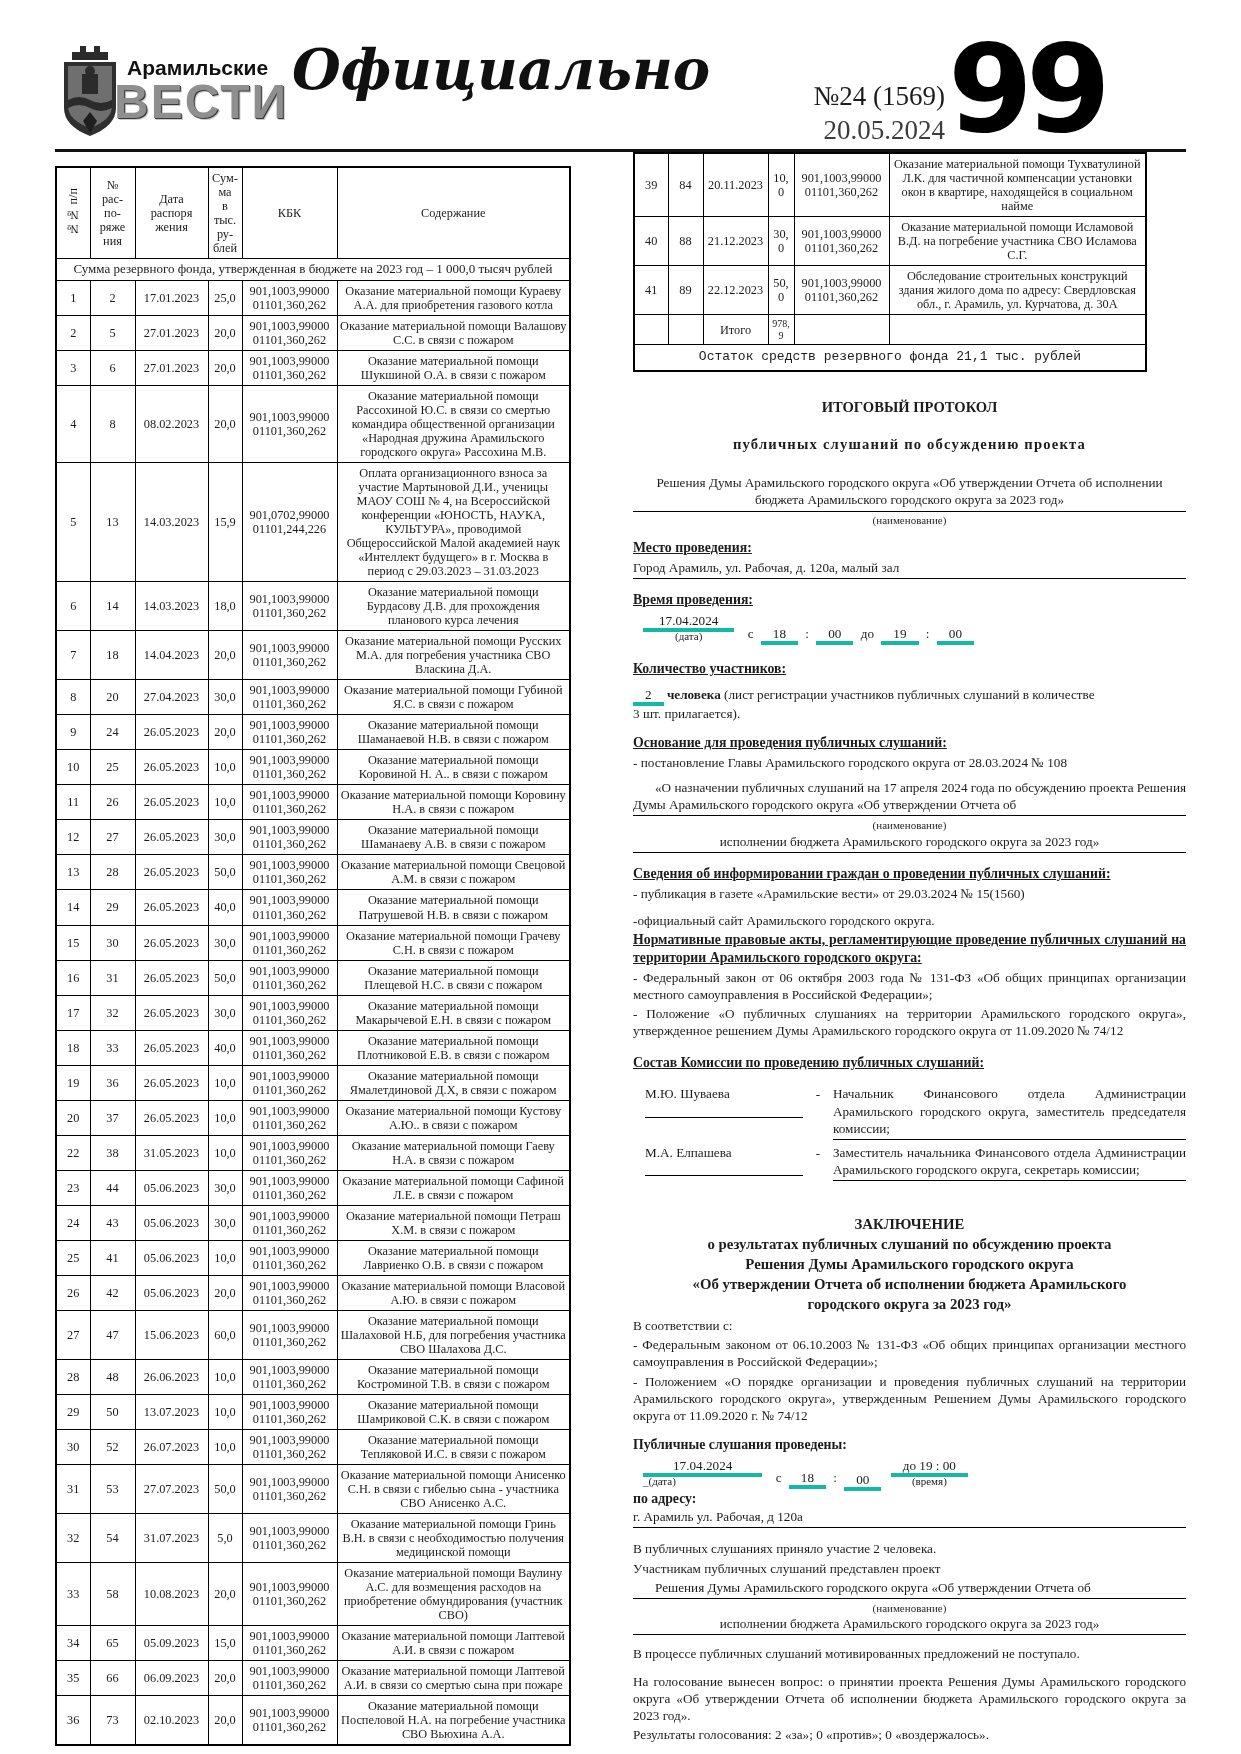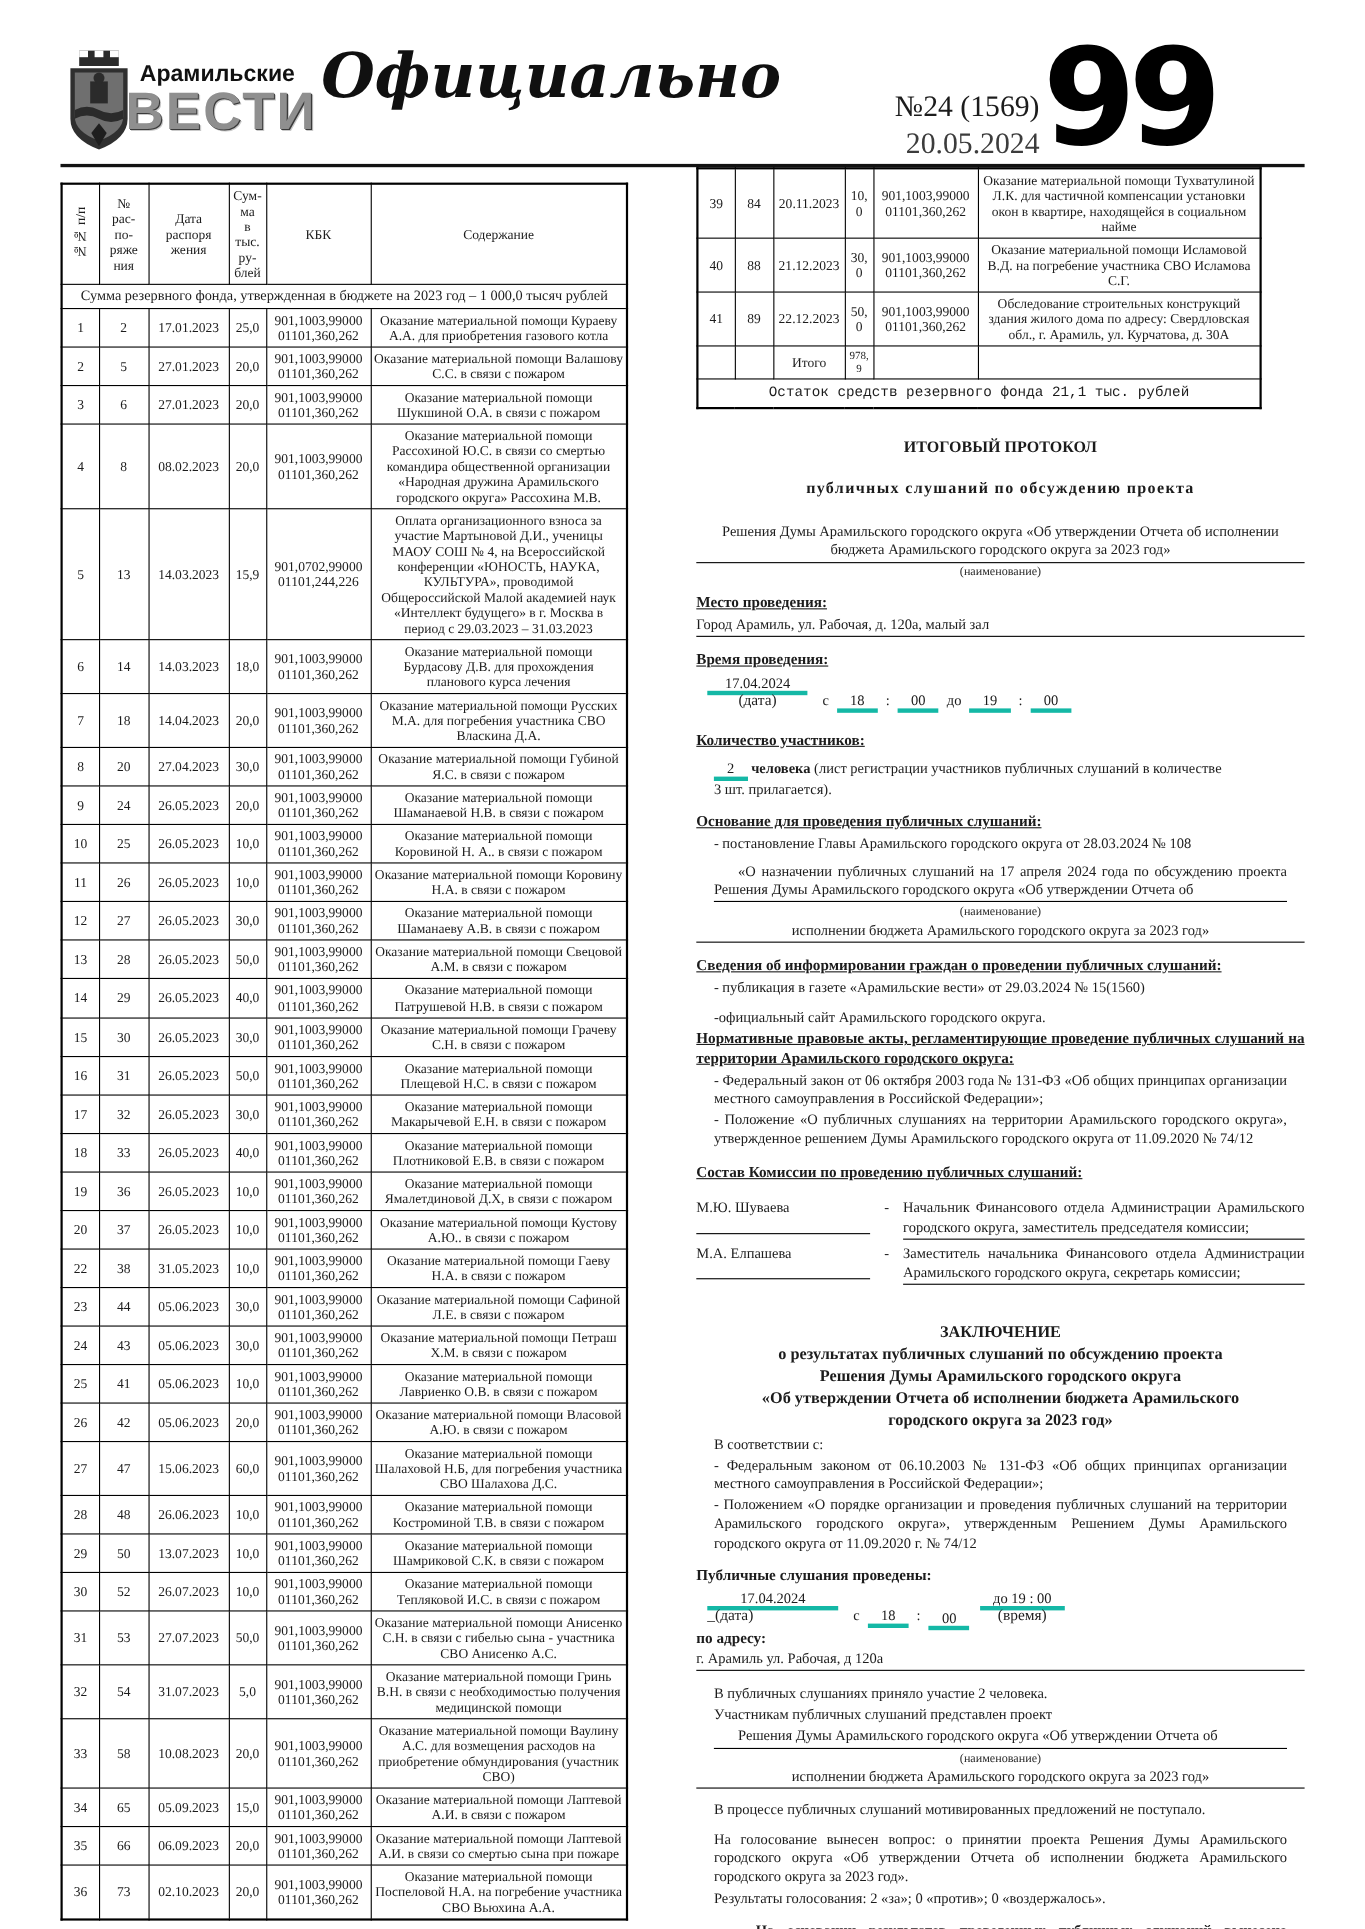--- a/index.html
+++ b/index.html
@@ -50,7 +50,7 @@
   .ustack{display:inline-block;text-align:center;vertical-align:bottom;margin-right:6px;}
   .uval{border-bottom:4px solid #14b8a6;padding:0 16px;}
   .uval.narrow{padding:0 12px;}
-  .ucap{font-size:14px;}
+  .ucap{font-size:11px;}
   .field-row{margin:3px 0 0 10px;}
   .sep{display:inline-block;padding:0 4px;}
   .commission{margin-top:14px;}

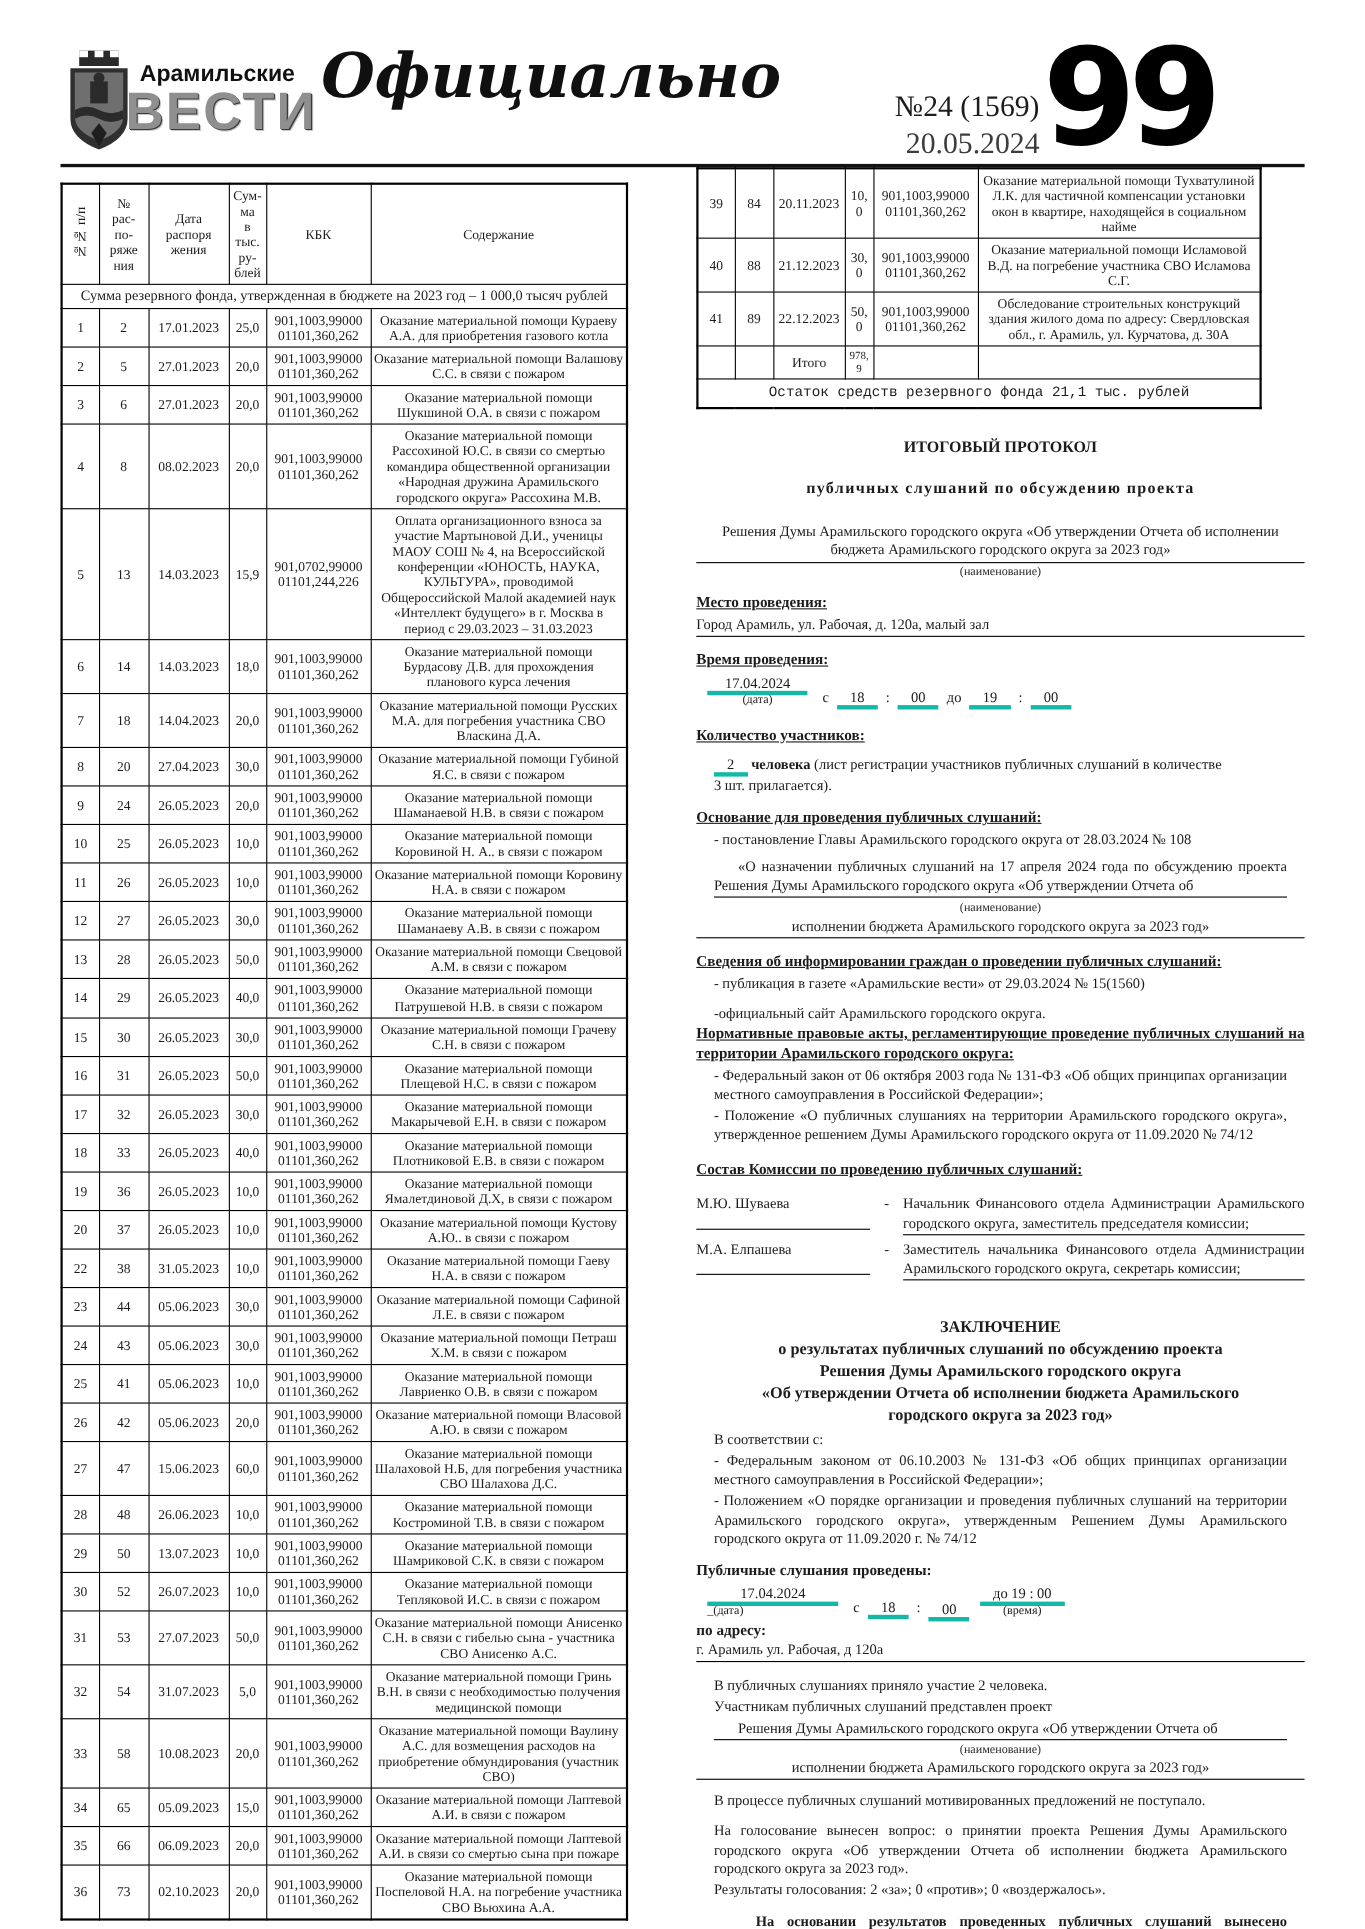--- a/index.html
+++ b/index.html
@@ -45,7 +45,7 @@
   .caption{font-size:11px;text-align:center;color:#2a2a2a;margin:1px 0 0;}
   .sec-h{font-weight:700;text-decoration:underline;font-size:13.8px;margin:12px 0 2px;}
   .sec-h.just{text-align:justify;}
-  .para{text-align:justify;margin:2px 16px;}
+  .para{text-align:justify;margin:2px 0;}
   .uline-block{border-bottom:1px solid #000;padding-bottom:2px;}
   .ustack{display:inline-block;text-align:center;vertical-align:bottom;margin-right:6px;}
   .uval{border-bottom:4px solid #14b8a6;padding:0 16px;}

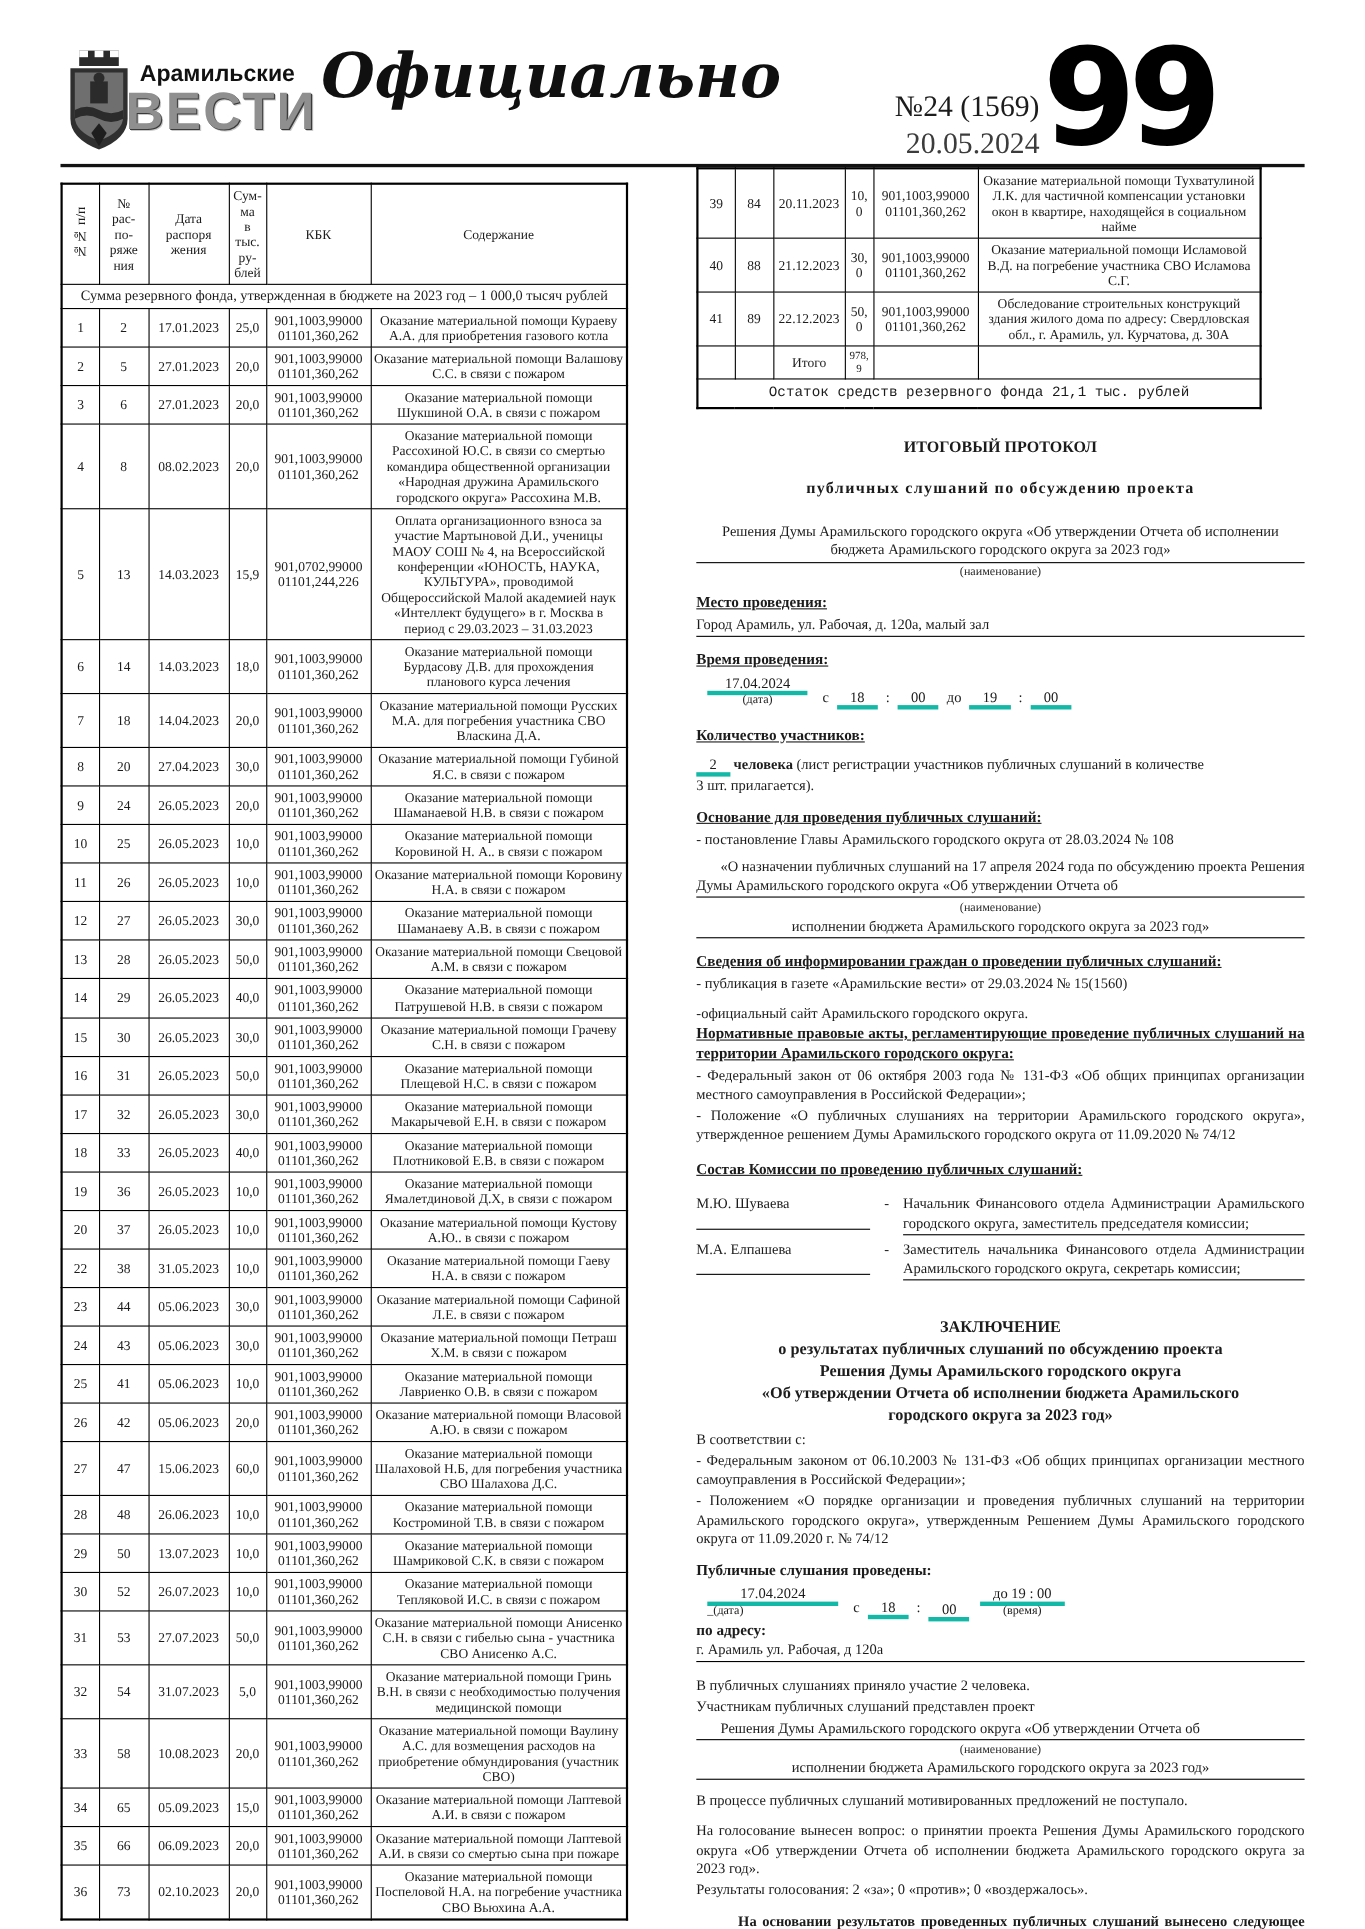--- a/index.html
+++ b/index.html
@@ -53,7 +53,7 @@
   .ucap{font-size:11px;}
   .field-row{margin:3px 0 0 10px;}
   .sep{display:inline-block;padding:0 4px;}
-  .commission{margin-top:14px;}
+  .commission{margin-top:14px;margin-left:12px;}
   .com-row{display:flex;align-items:flex-start;margin-bottom:4px;}
   .com-name{width:158px;border-bottom:1px solid #000;padding-bottom:14px;}
   .com-dash{width:30px;text-align:center;}

